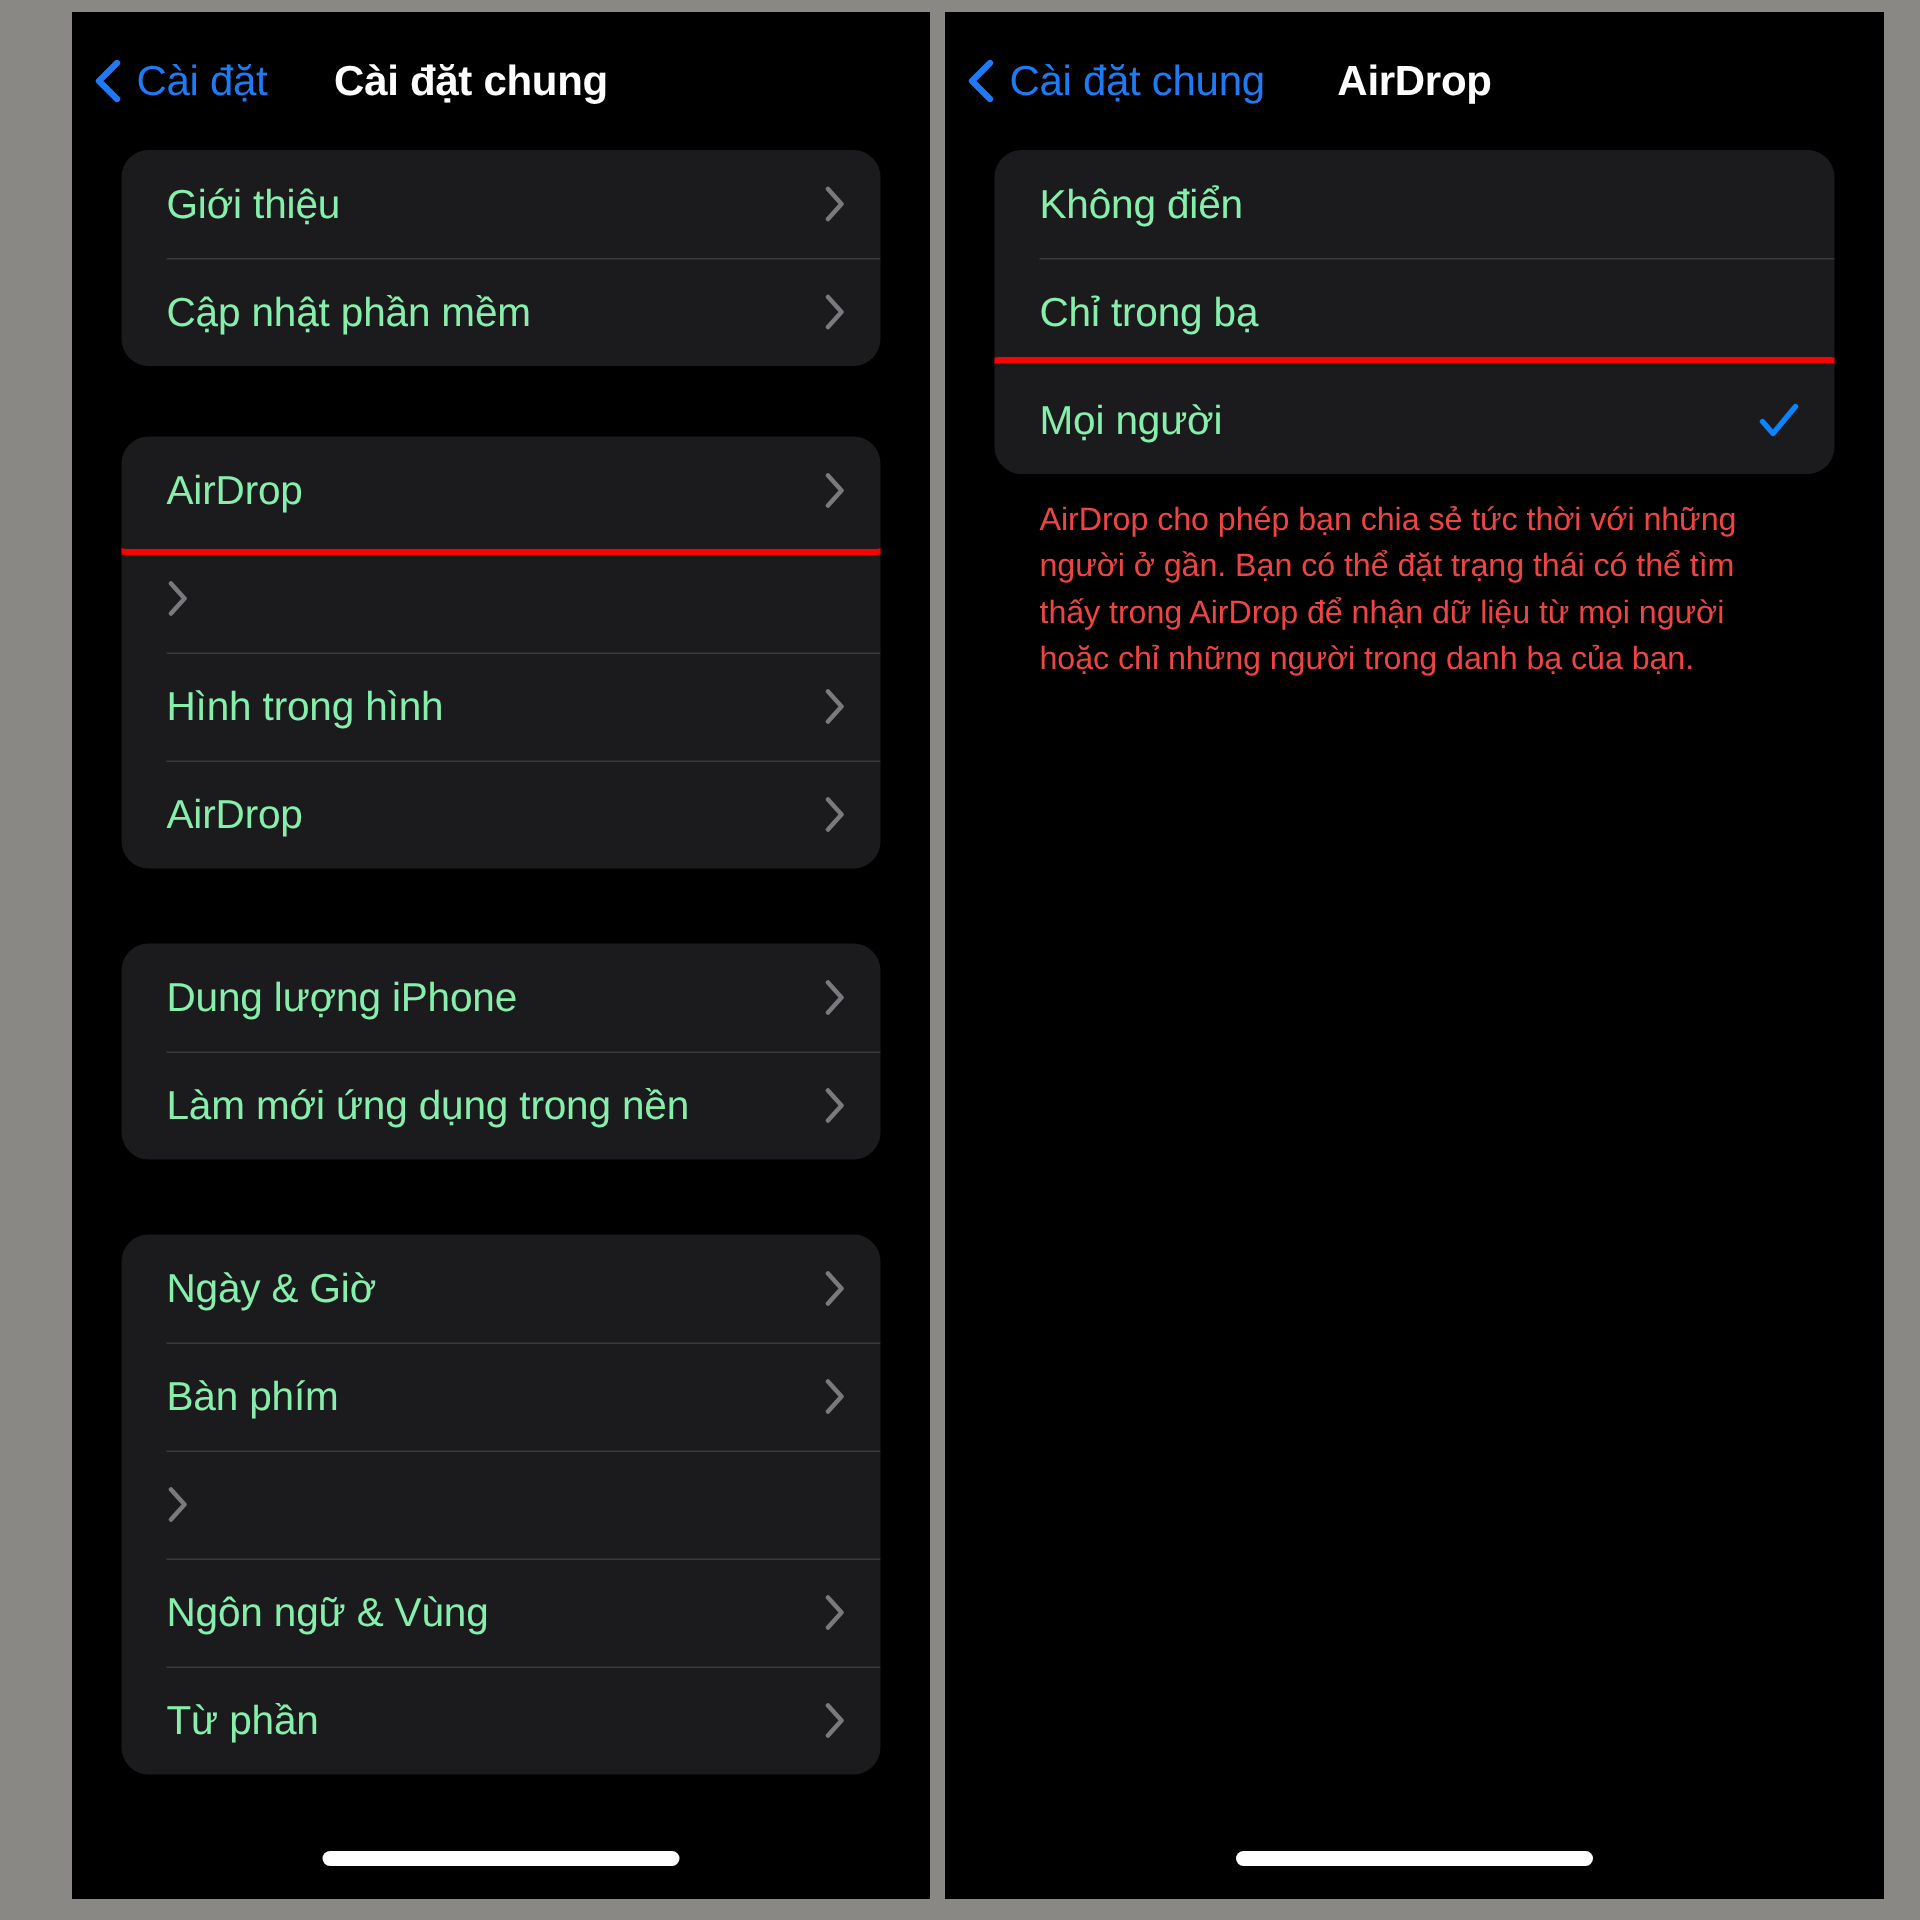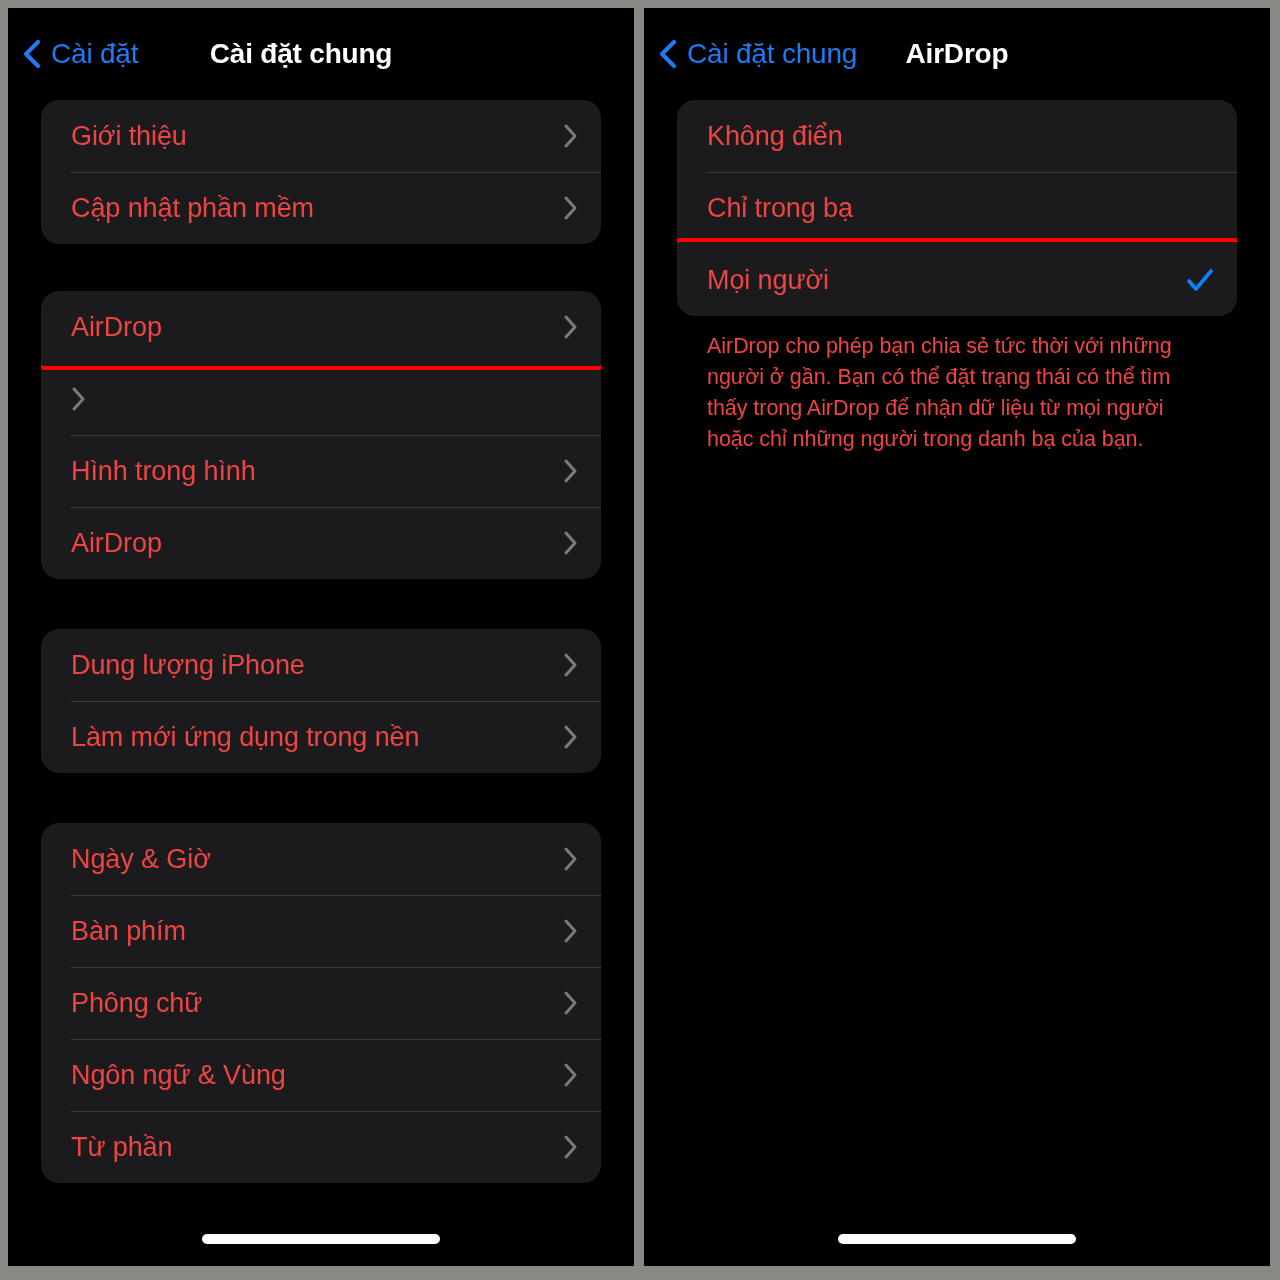--- a/index.html
+++ b/index.html
@@ -29,7 +29,7 @@
     box-sizing: border-box;
     overflow: hidden;
   }
-  .panel-left  { width: 626px; }
+  .panel-left  { width: 572px; margin-left: 40px; }
   .gap-divider { width: 10px; background: #8a8884; height: 100%; flex: 0 0 10px; }
   .panel-right { width: 626px; }
 

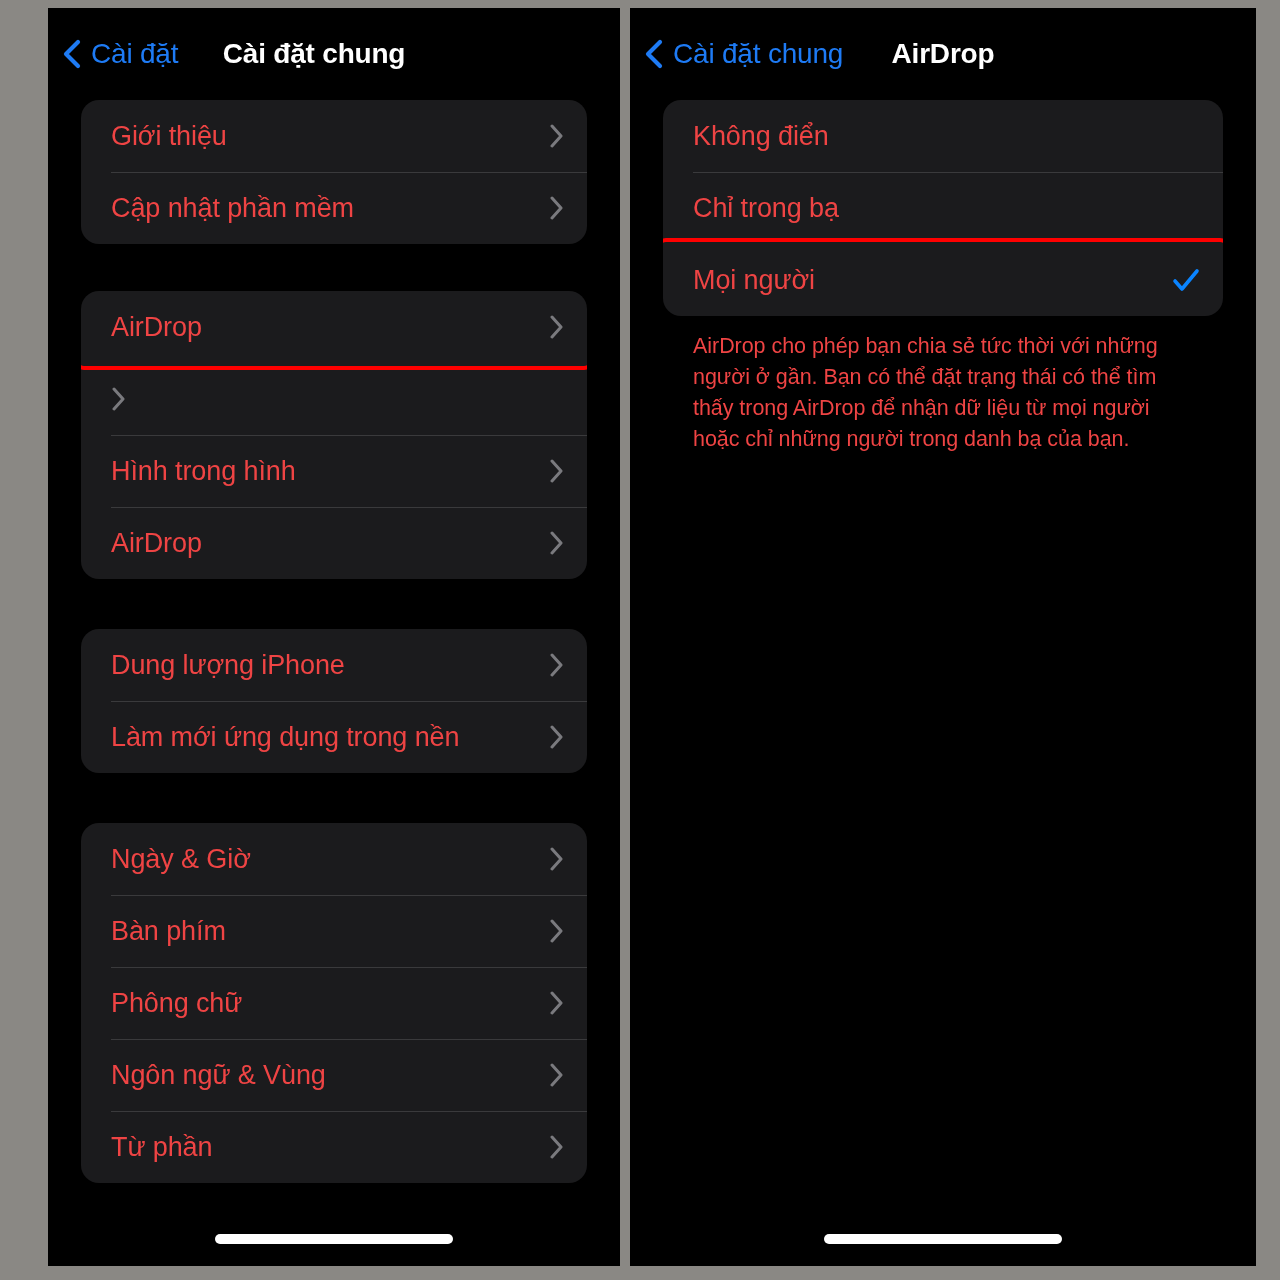--- a/index.html
+++ b/index.html
@@ -108,7 +108,7 @@
     background: #3a3a3c;
   }
   .row-label {
-    color: #ef4444;
+    color: #86efac;
     font-size: 27px;
     letter-spacing: -0.1px;
     flex: 1;

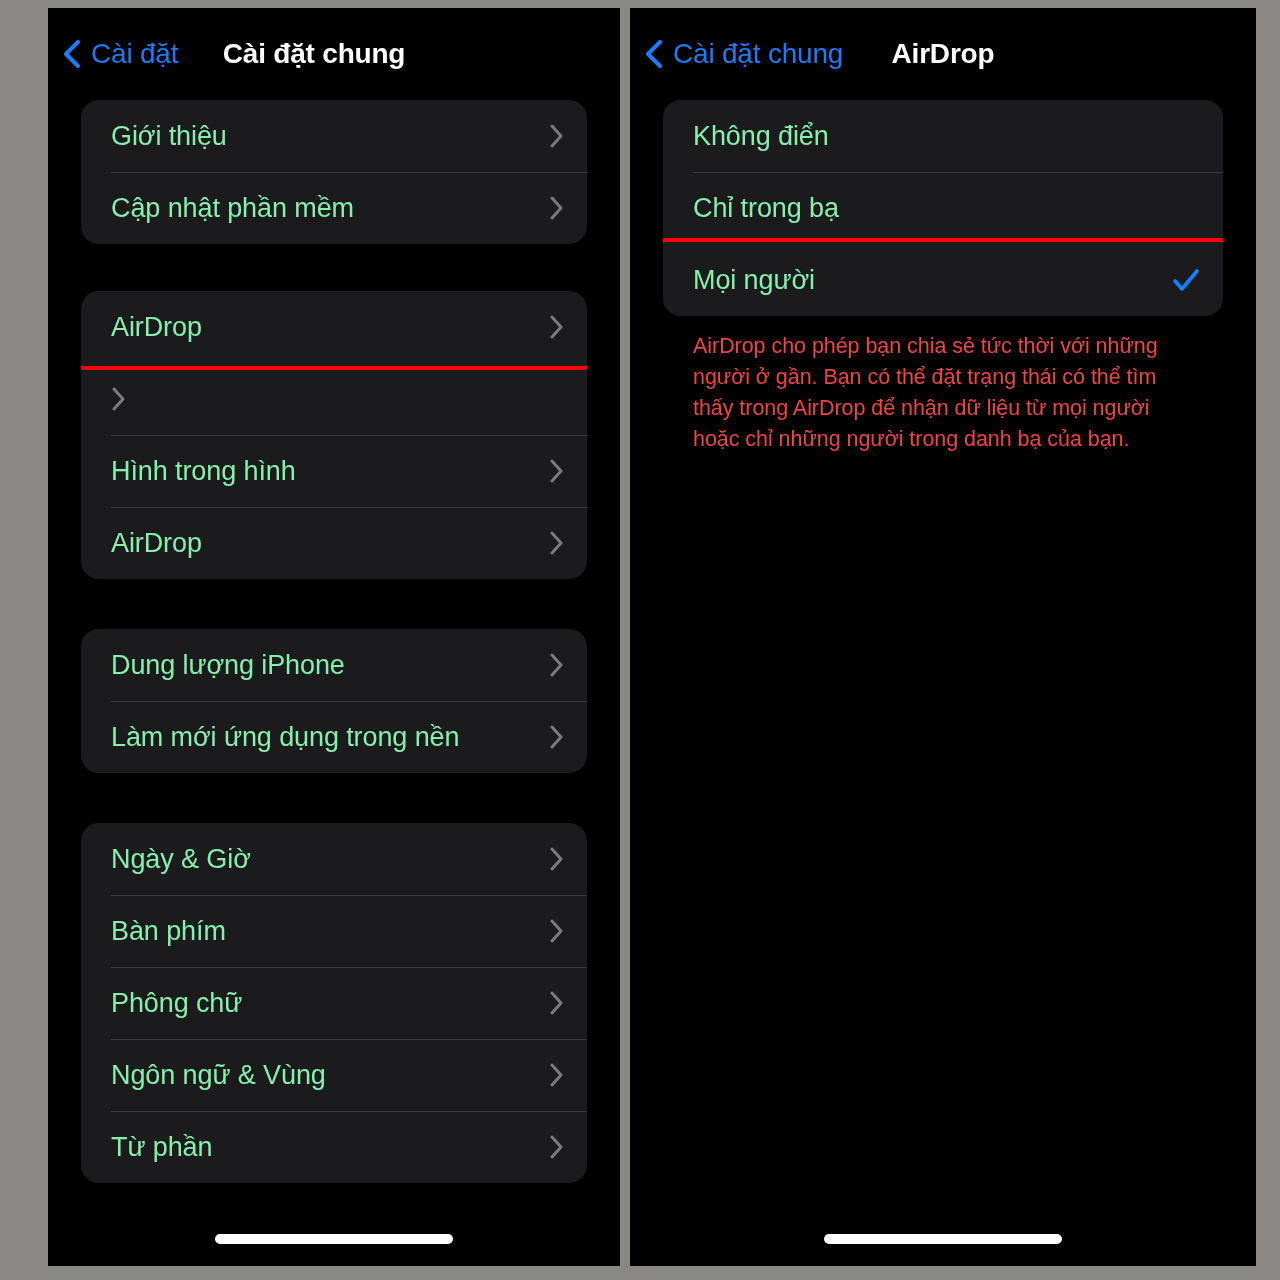--- a/index.html
+++ b/index.html
@@ -292,7 +292,6 @@
           </span>
         </div>
         <div class="row">
-          <span class="row-label">Phông chữ</span>
           <span class="chevron">
             <svg viewBox="0 0 16 26" width="16" height="26">
                 <polyline points="3,3 12,13 3,23" fill="none" stroke="#b5b5ba" stroke-width="3" stroke-linecap="round" stroke-linejoin="round"></polyline>

